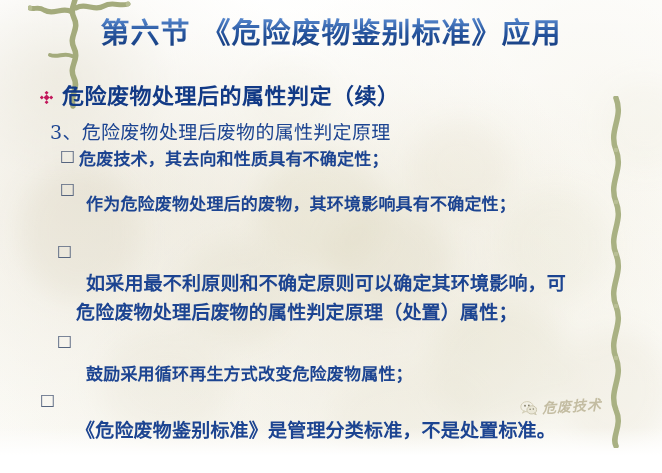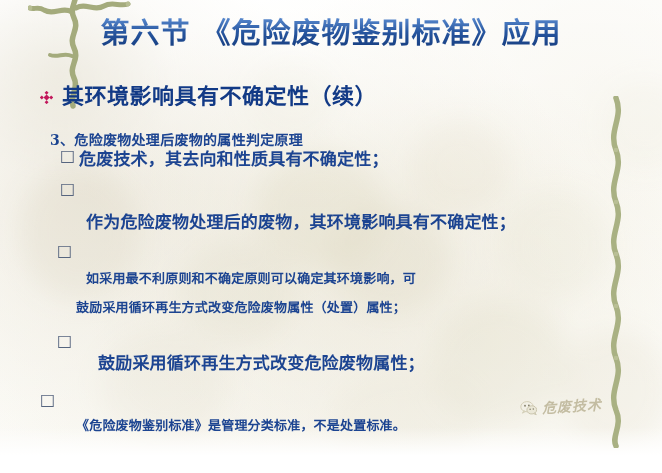--- a/index.html
+++ b/index.html
@@ -258,7 +258,7 @@
         </g>
       </svg>
     </span>
-    <span class="subtitle-text">其环境影响具有不确定性（续）</span>
+    <span class="subtitle-text">危险废物处理后的属性判定（续）</span>
   </div>
 
   <div class="body-area">

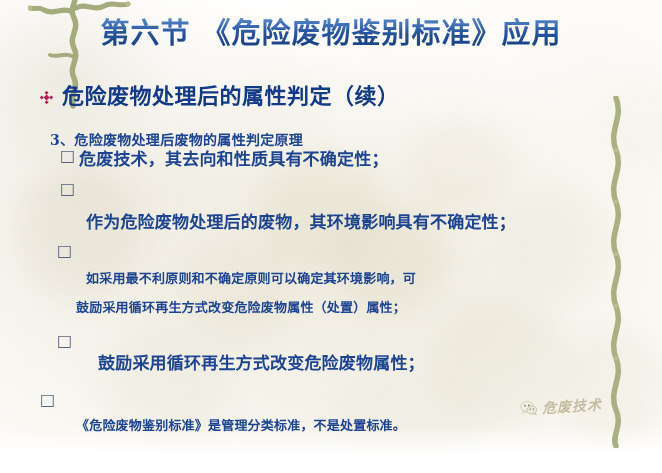--- a/index.html
+++ b/index.html
@@ -131,9 +131,9 @@
     color: #1c4491;
   }
   .l-num {
-    left: 50px; top: 16px;
-    font-size: 14px;
-    font-weight: 700;
+    left: 50px; top: 4px;
+    font-size: 19px;
+    font-weight: 400;
     letter-spacing: 0.3px;
   }
   .l-bullet {

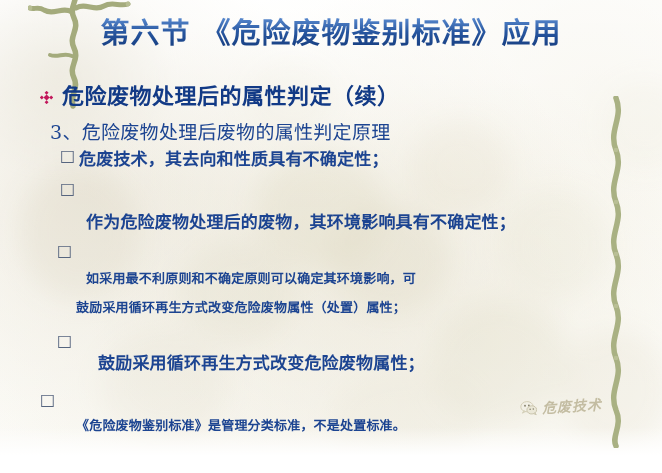--- a/index.html
+++ b/index.html
@@ -158,7 +158,7 @@
 
   
   .tx1 { left: 79px;  top: 32px; }
-  .tx2 { left: 86px;  top: 95px; }
+  .tx2 { left: 86px;  top: 77px; }
   .tx3 { left: 86px;  top: 155px; }
   .tx4 { left: 76px;  top: 184px; }
   .tx5 { left: 86px;  top: 236px; margin-left: 12px; }

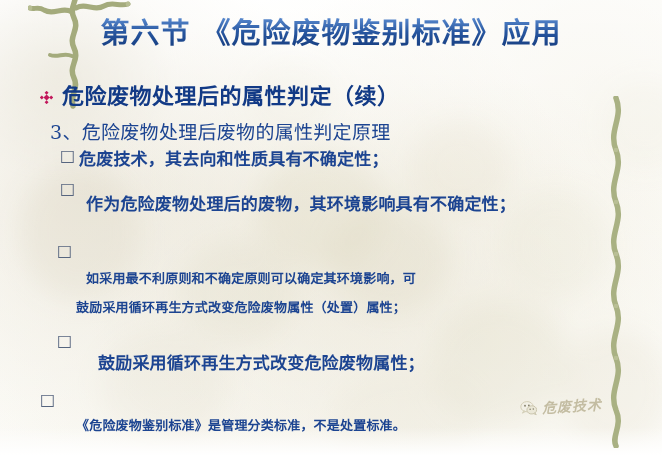--- a/index.html
+++ b/index.html
@@ -147,7 +147,7 @@
     font-weight: 700;
     letter-spacing: 0.2px;
   }
-  .l-text.big { font-size: 13px; }
+  .l-text.big { font-size: 19px; }
 
   
   .bx1 { left: 60px; top: 33px; }

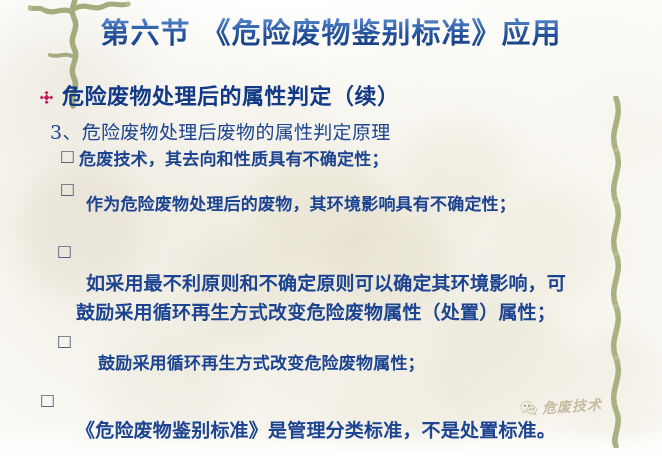--- a/index.html
+++ b/index.html
@@ -273,7 +273,7 @@
 
     <div class="line l-bullet bx3">□</div>
     <div class="line l-text big tx3">如采用最不利原则和不确定原则可以确定其环境影响，可</div>
-    <div class="line l-text big tx4">鼓励采用循环再生方式改变危险废物属性（处置）属性；</div>
+    <div class="line l-text big tx4">危险废物处理后废物的属性判定原理（处置）属性；</div>
 
     <div class="line l-bullet bx4">□</div>
     <div class="line l-text tx5">鼓励采用循环再生方式改变危险废物属性；</div>

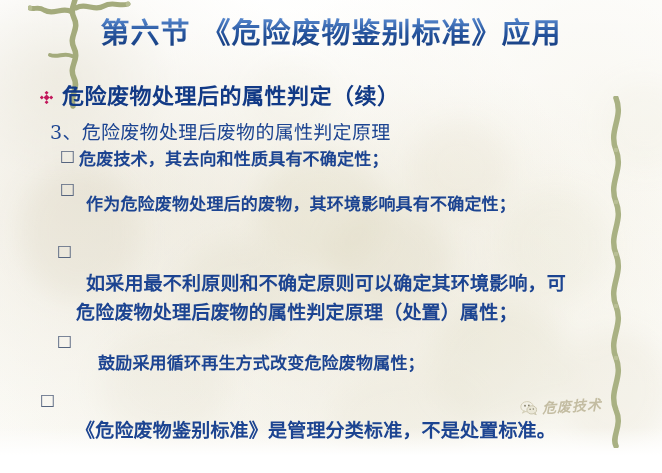--- a/index.html
+++ b/index.html
@@ -161,7 +161,7 @@
   .tx2 { left: 86px;  top: 77px; }
   .tx3 { left: 86px;  top: 155px; }
   .tx4 { left: 76px;  top: 184px; }
-  .tx5 { left: 86px;  top: 236px; margin-left: 12px; }
+  .tx5 { left: 86px;  top: 247px; }
   .tx6 { left: 76px;  top: 302px; }
 
   

